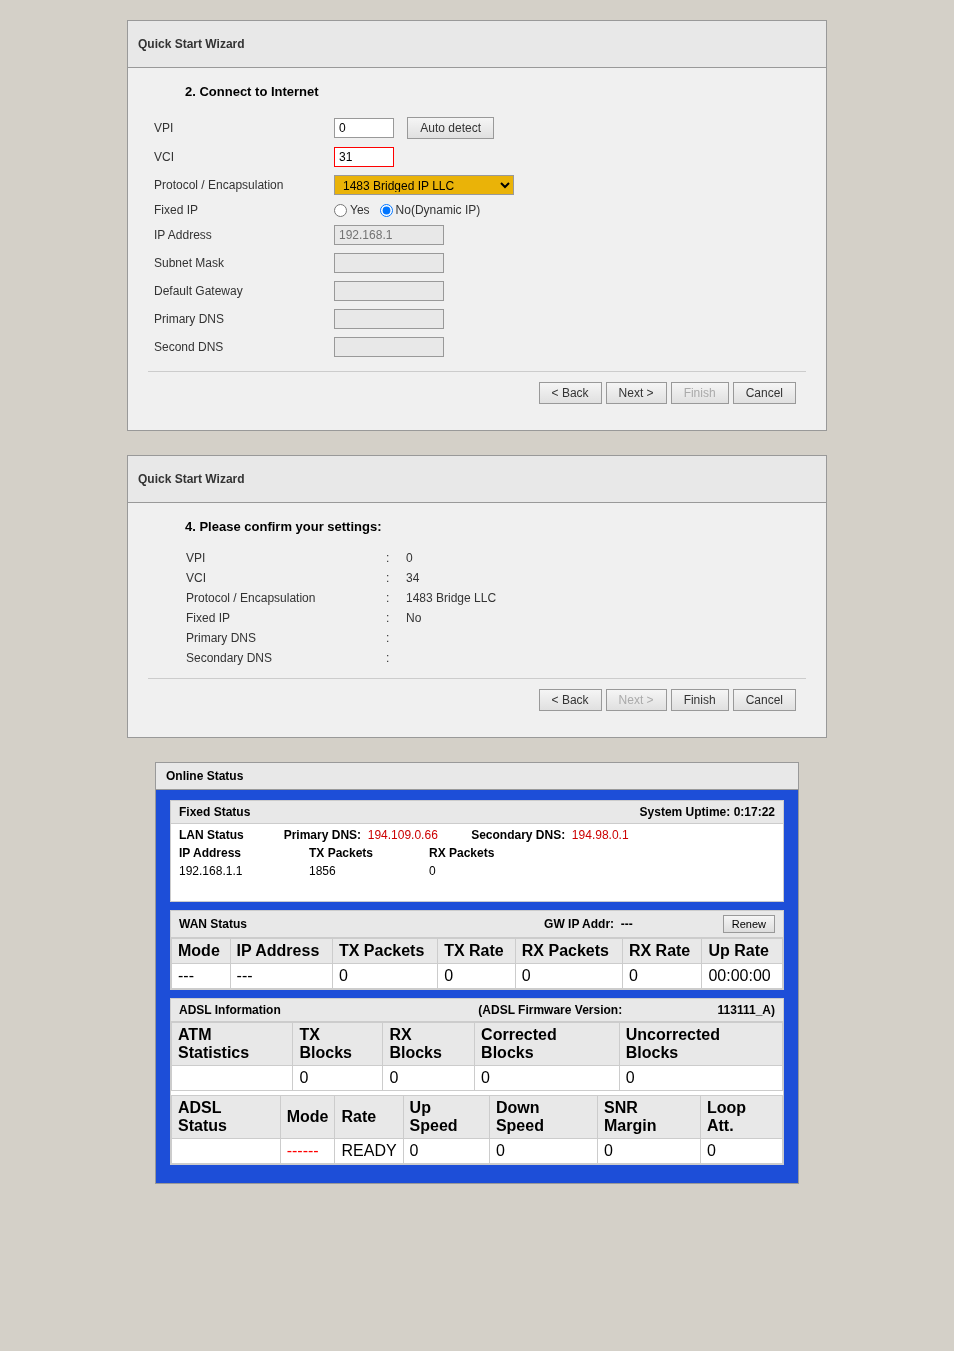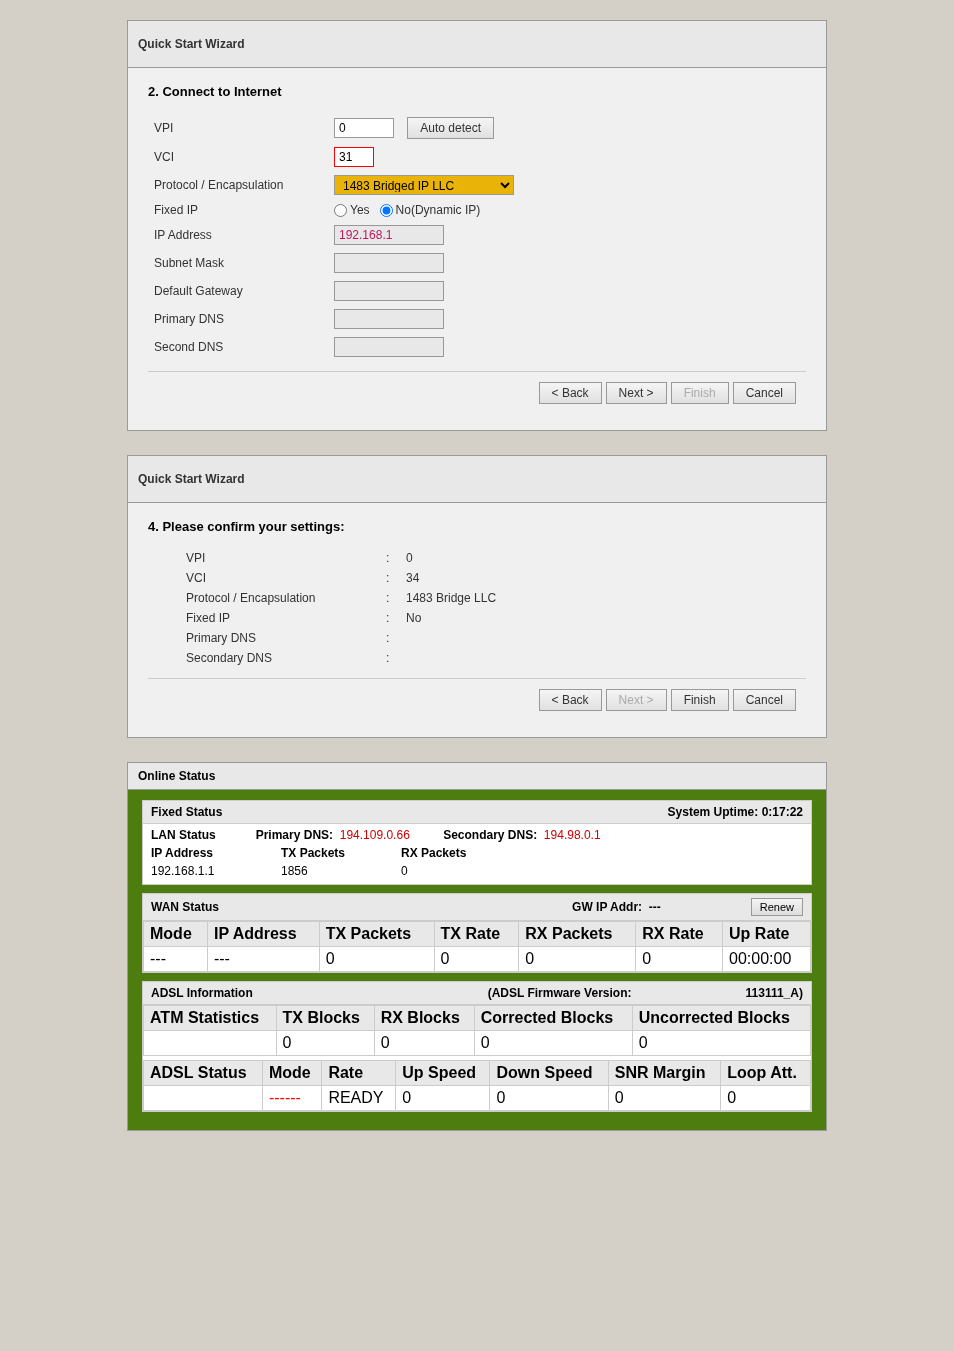--- a/index.html
+++ b/index.html
@@ -34,6 +34,7 @@
       font-weight: bold;
       margin-bottom: 14px;
       color: #000;
+      margin-left: 37px;
     }
     .form-table {
       width: 100%;

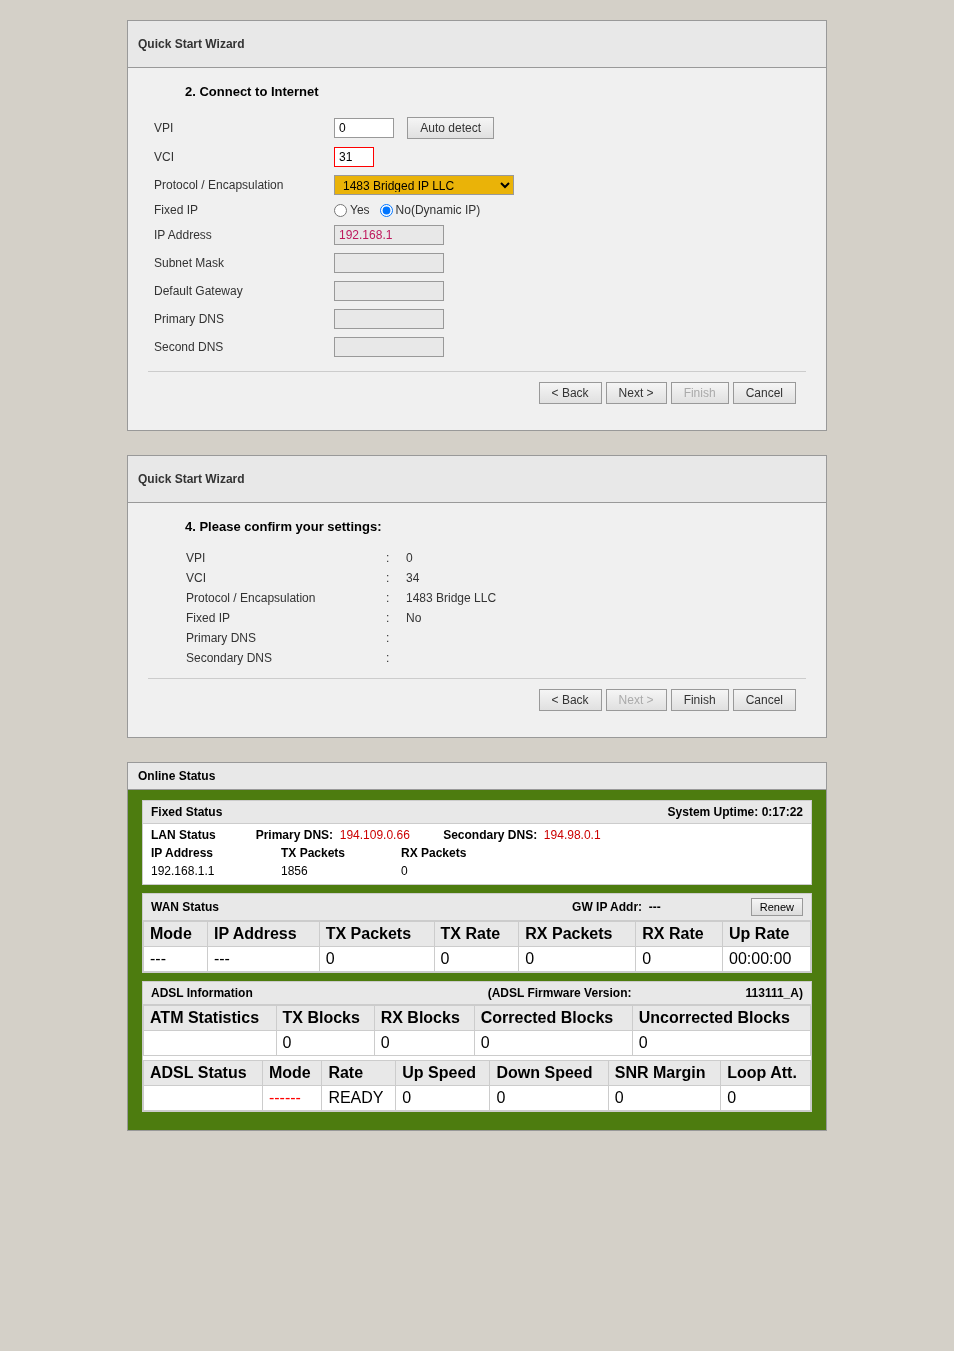--- a/index.html
+++ b/index.html
@@ -202,7 +202,7 @@
       <tr class="highlight-row">
         <td class="label">VCI</td>
         <td class="field">
-          <input type="text" style="width: 40px; border-color: red;" value="31">
+          <input type="text" style="width: 60px; border-color: red;" value="31">
         </td>
       </tr>
       <tr>

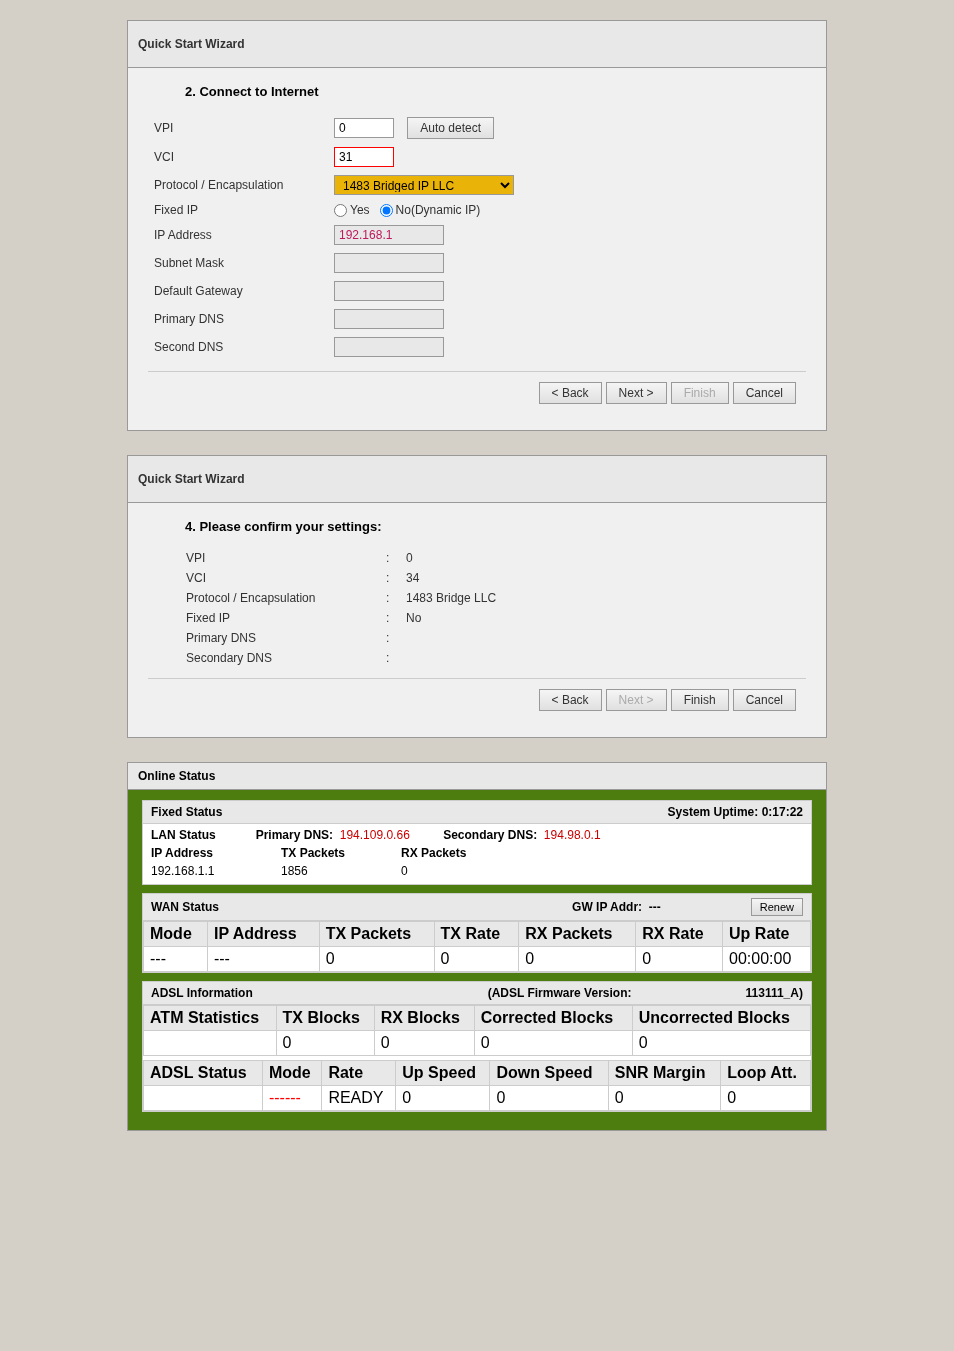--- a/index.html
+++ b/index.html
@@ -60,7 +60,7 @@
     }
     input[type="text"].disabled-field {
       background: #e8e8e8;
-      color: #be185d;
+      color: #737373;
     }
     select {
       border: 1px solid #999;

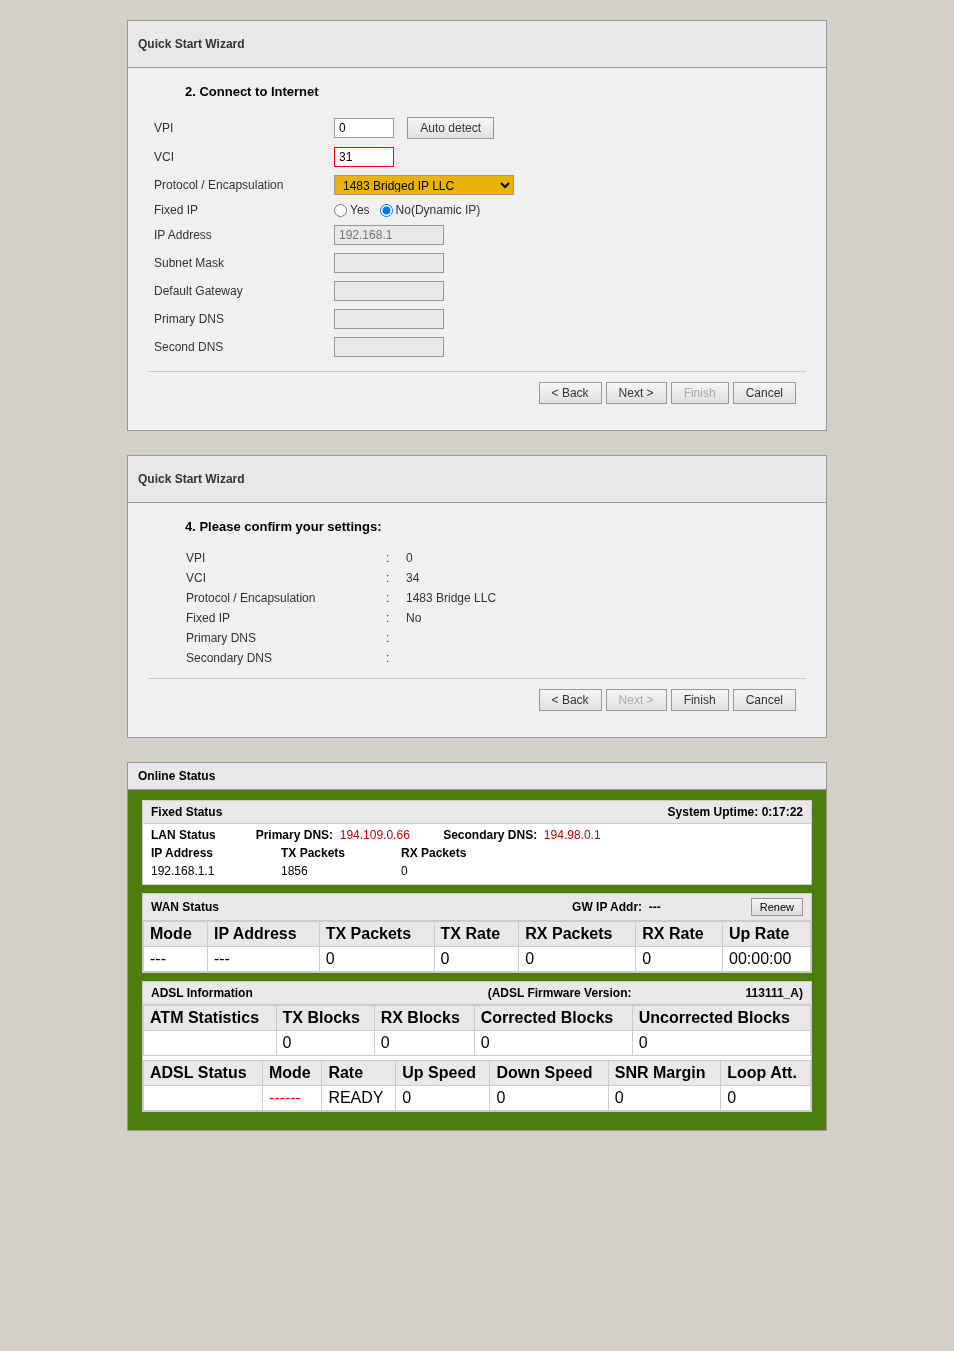--- a/index.html
+++ b/index.html
@@ -125,10 +125,10 @@
 
     
     .os-panel {
-      background: #4d7c0f;
+      background: #1d4ed8;
       border: 1px solid #999;
       margin-bottom: 24px;
-      width: 700px;
+      width: 644px;
       margin-left: auto;
       margin-right: auto;
     }

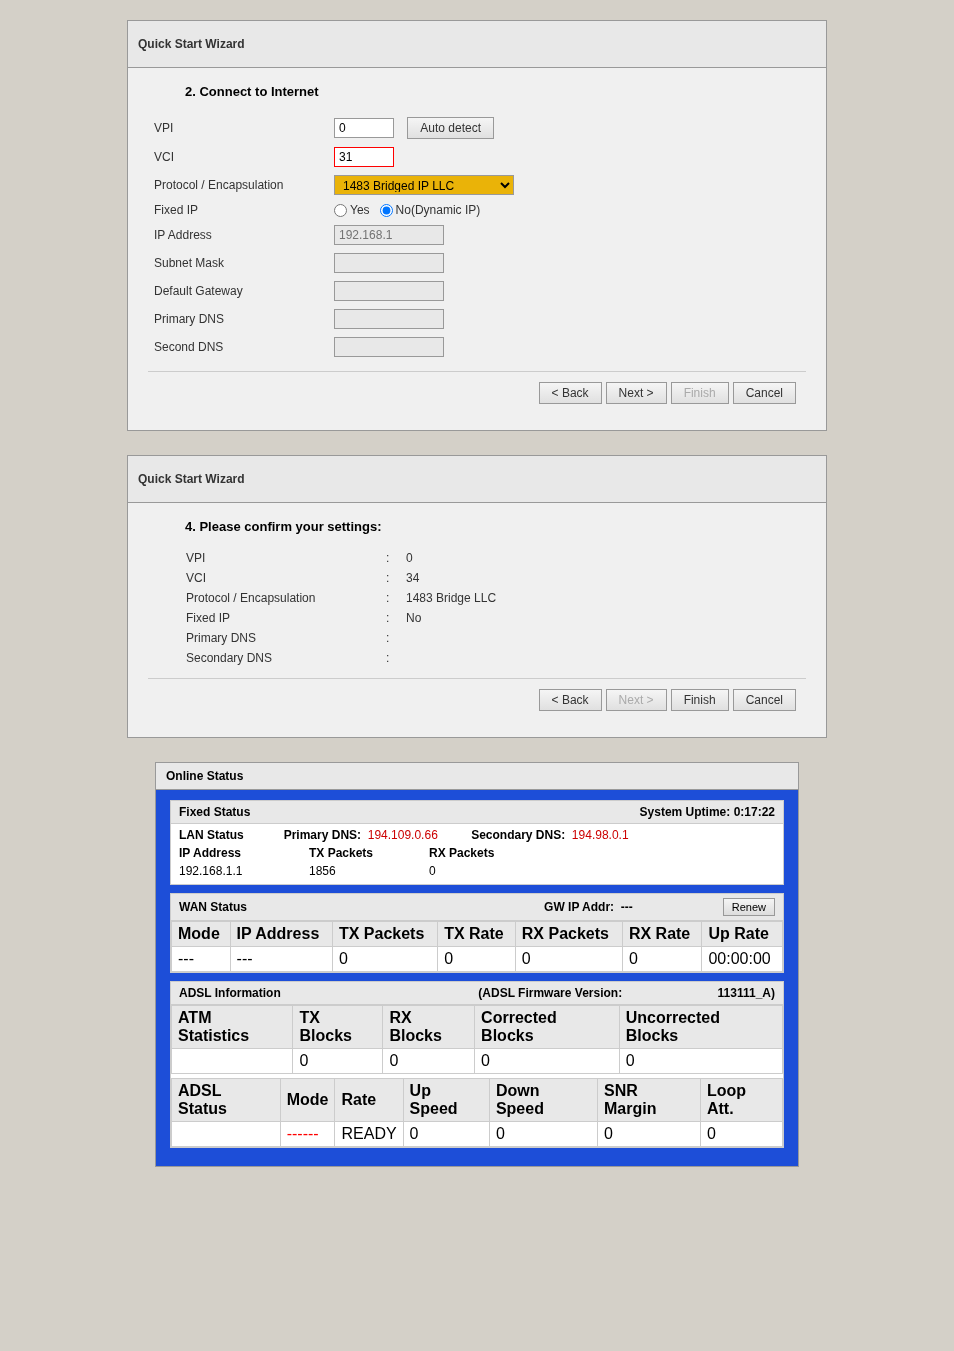--- a/index.html
+++ b/index.html
@@ -346,7 +346,7 @@
         <span style="font-weight:bold; min-width:80px;">TX Packets</span>
         <span style="font-weight:bold;">RX Packets</span>
       </div>
-      <div style="padding: 0 8px 6px 8px; display:flex; gap:40px;">
+      <div style="padding: 0 8px 23px 8px; display:flex; gap:40px;">
         <span style="min-width:90px;">192.168.1.1</span>
         <span style="min-width:80px;">1856</span>
         <span>0</span>

